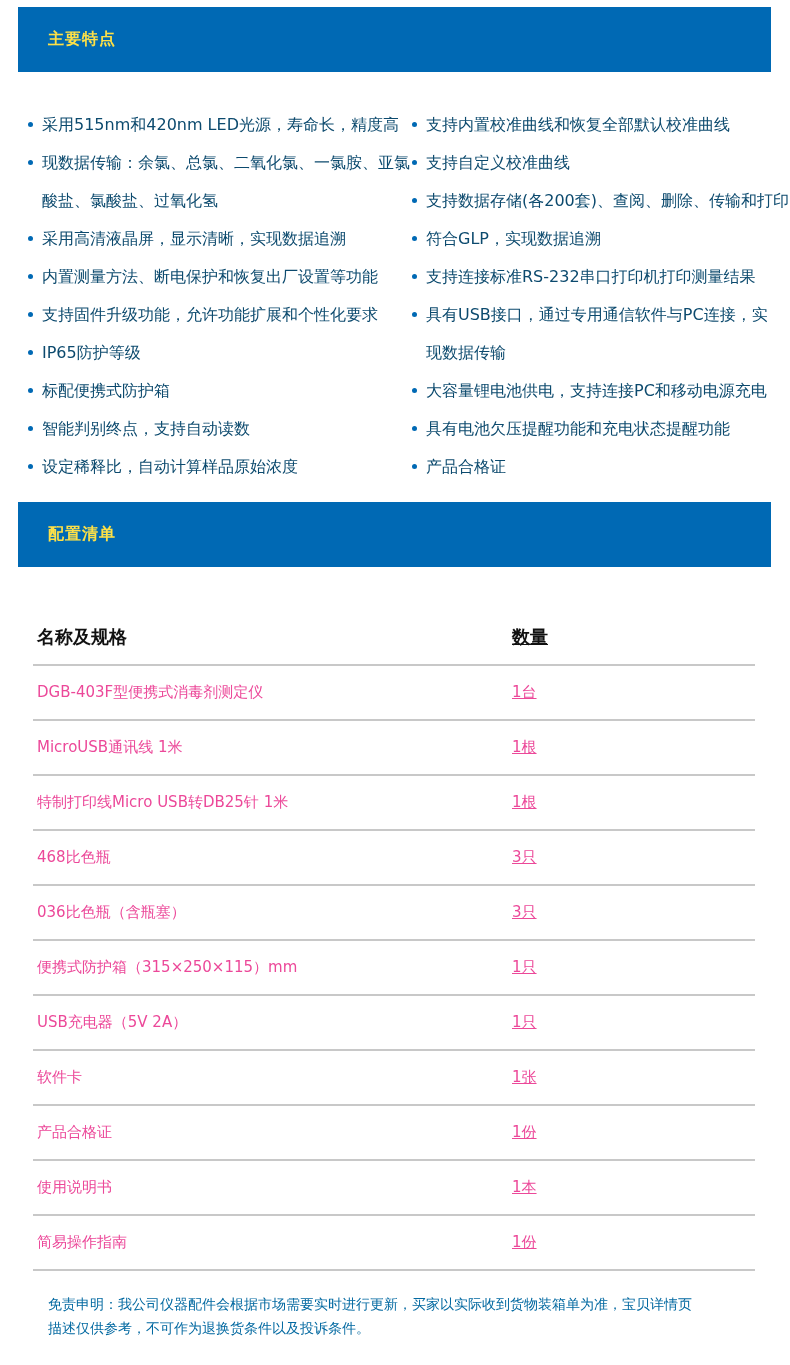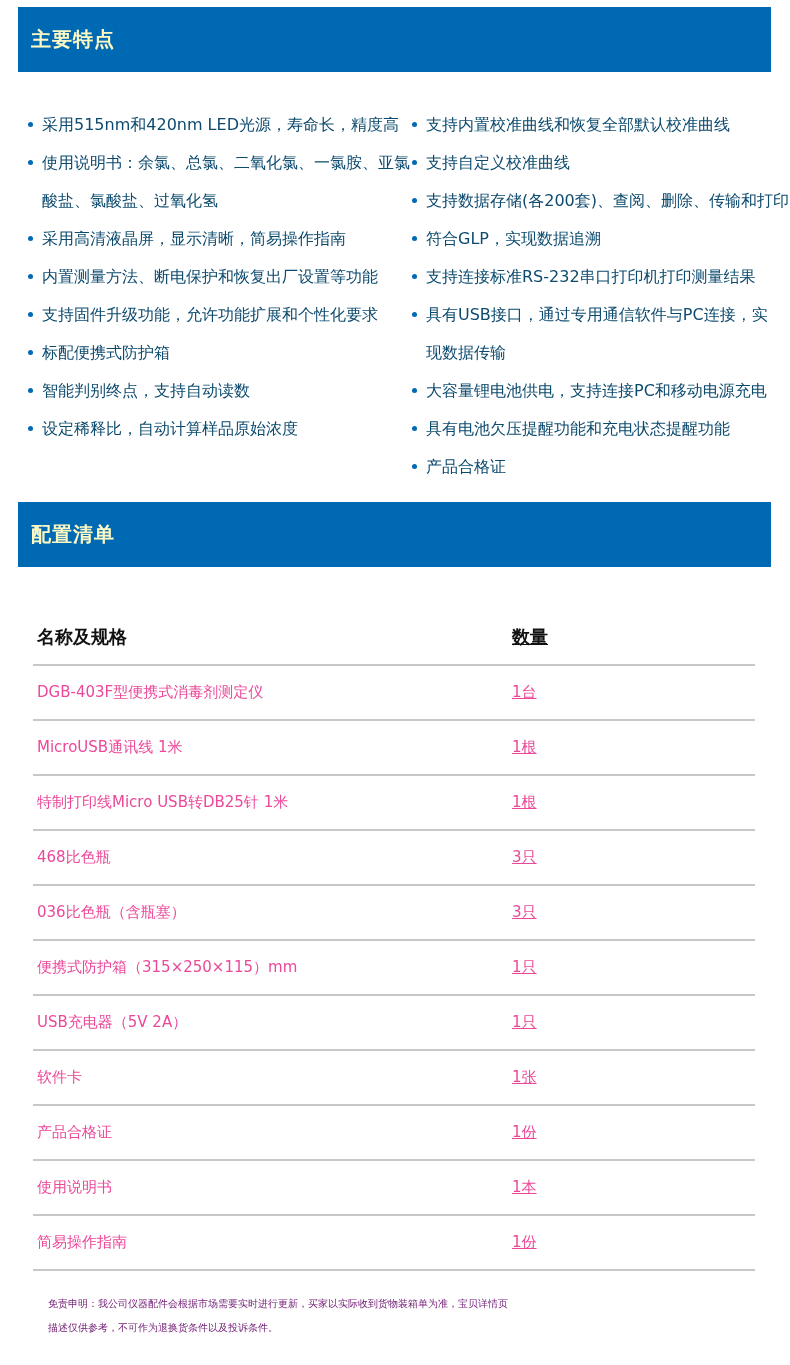--- a/index.html
+++ b/index.html
@@ -13,8 +13,8 @@
     display: flex; align-items: center;
   }
   .section-header .title {
-    color: #fef9c3; font-size: 20px; font-weight: bold;
-    margin-left: 13px; letter-spacing: 1px;
+    color: #fde047; font-size: 16px; font-weight: bold;
+    margin-left: 30px; letter-spacing: 1px;
   }
   #hdr-features { top: 7px; }
   #hdr-config { top: 502px; }

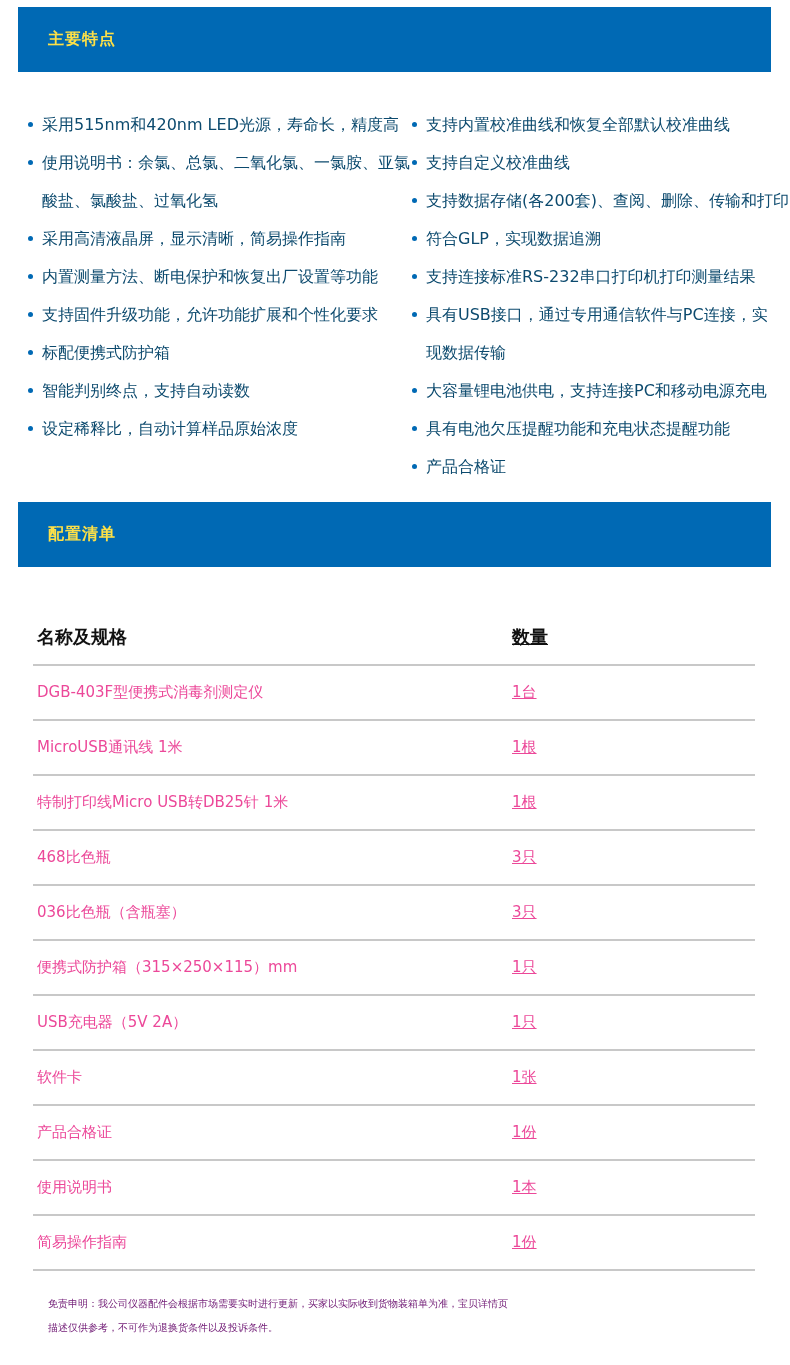--- a/index.html
+++ b/index.html
@@ -75,7 +75,7 @@
       </div>
     <div class="feat">
         <span class="bullet"></span>
-        <span class="cont">使用说明书：余氯、总氯、二氧化氯、一氯胺、亚氯</span>
+        <span class="cont">现数据传输：余氯、总氯、二氧化氯、一氯胺、亚氯</span>
         <span class="cont">酸盐、氯酸盐、过氧化氢</span>
       </div>
     <div class="feat">

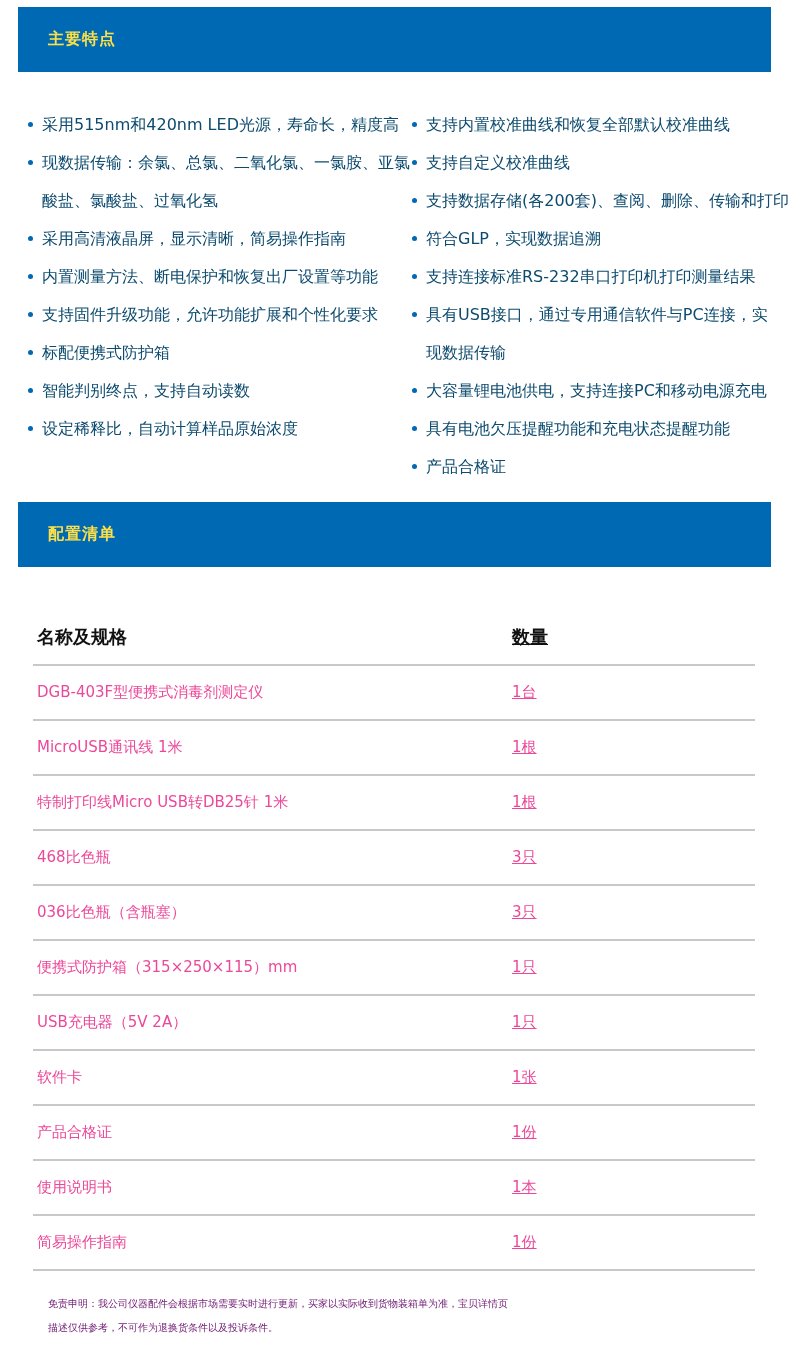--- a/index.html
+++ b/index.html
@@ -80,7 +80,7 @@
       </div>
     <div class="feat">
         <span class="bullet"></span>
-        <span class="cont">采用高清液晶屏，显示清晰，简易操作指南</span>
+        <span class="cont">采用高清液晶屏，显示清晰，实现数据追溯</span>
       </div>
     <div class="feat">
         <span class="bullet"></span>

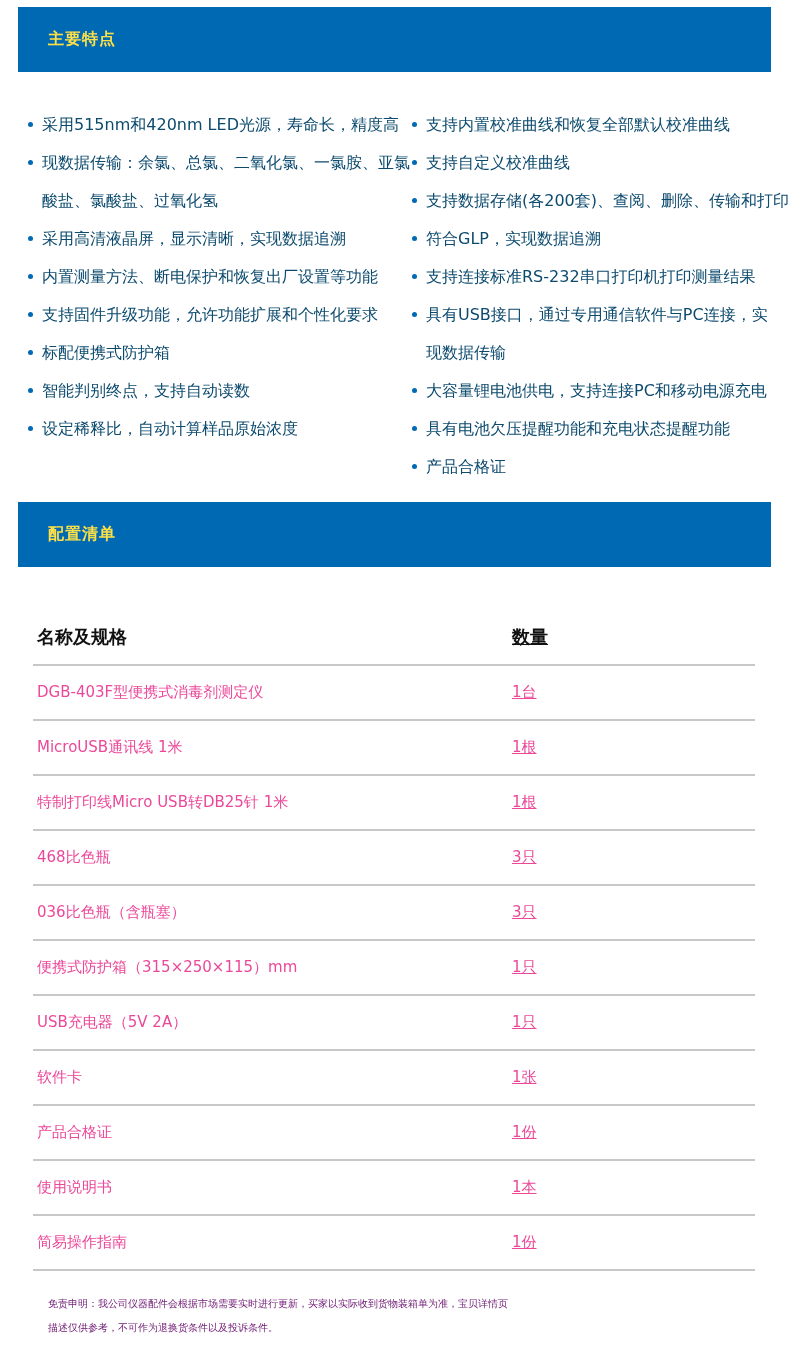--- a/index.html
+++ b/index.html
@@ -92,6 +92,10 @@
       </div>
     <div class="feat">
         <span class="bullet"></span>
+        <span class="cont">IP65防护等级</span>
+      </div>
+    <div class="feat">
+        <span class="bullet"></span>
         <span class="cont">标配便携式防护箱</span>
       </div>
     <div class="feat">

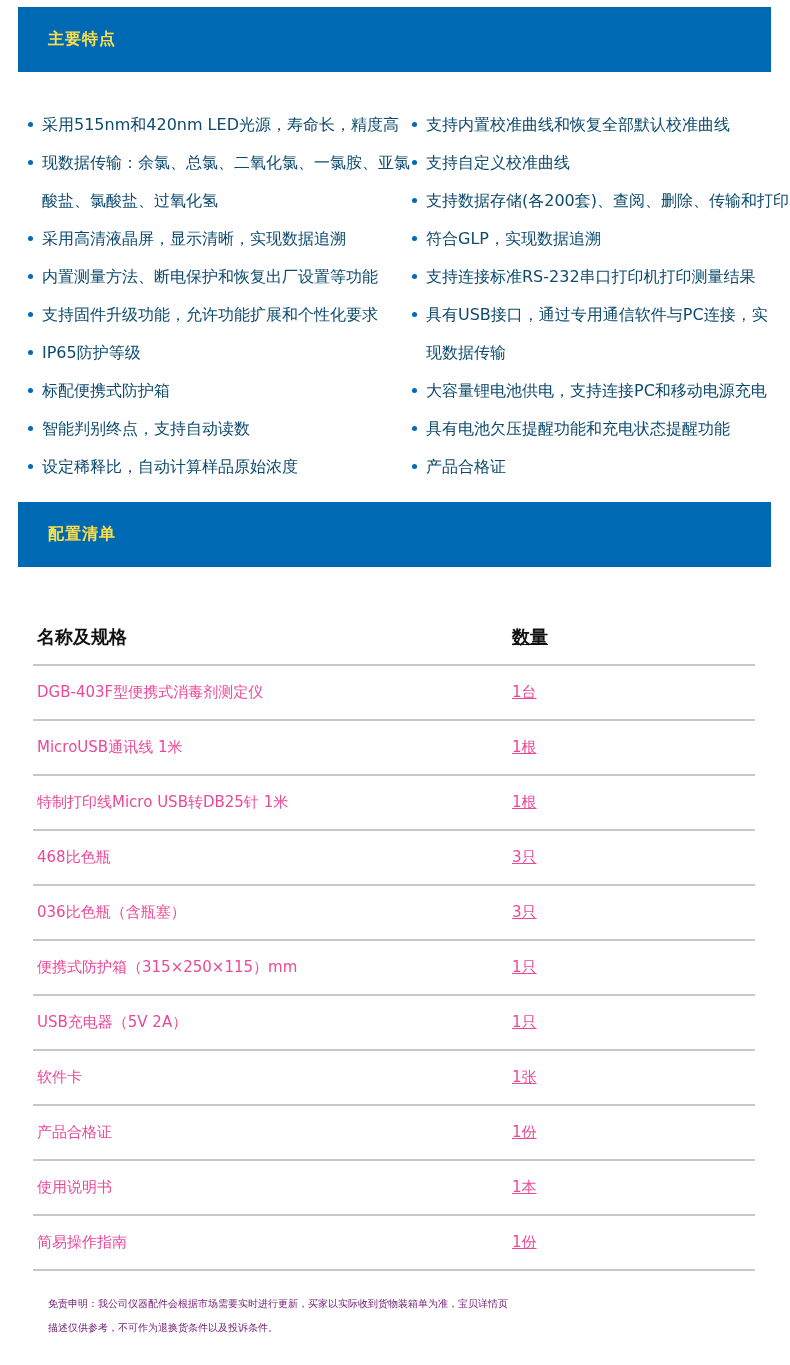--- a/index.html
+++ b/index.html
@@ -57,7 +57,7 @@
 
   .disclaimer {
     position: absolute; top: 1292px; left: 48px; width: 710px;
-    font-size: 10px; line-height: 24px; color: #701a75;
+    font-size: 14px; line-height: 24px; color: #0369a1;
   }
 </style>
 </head>

